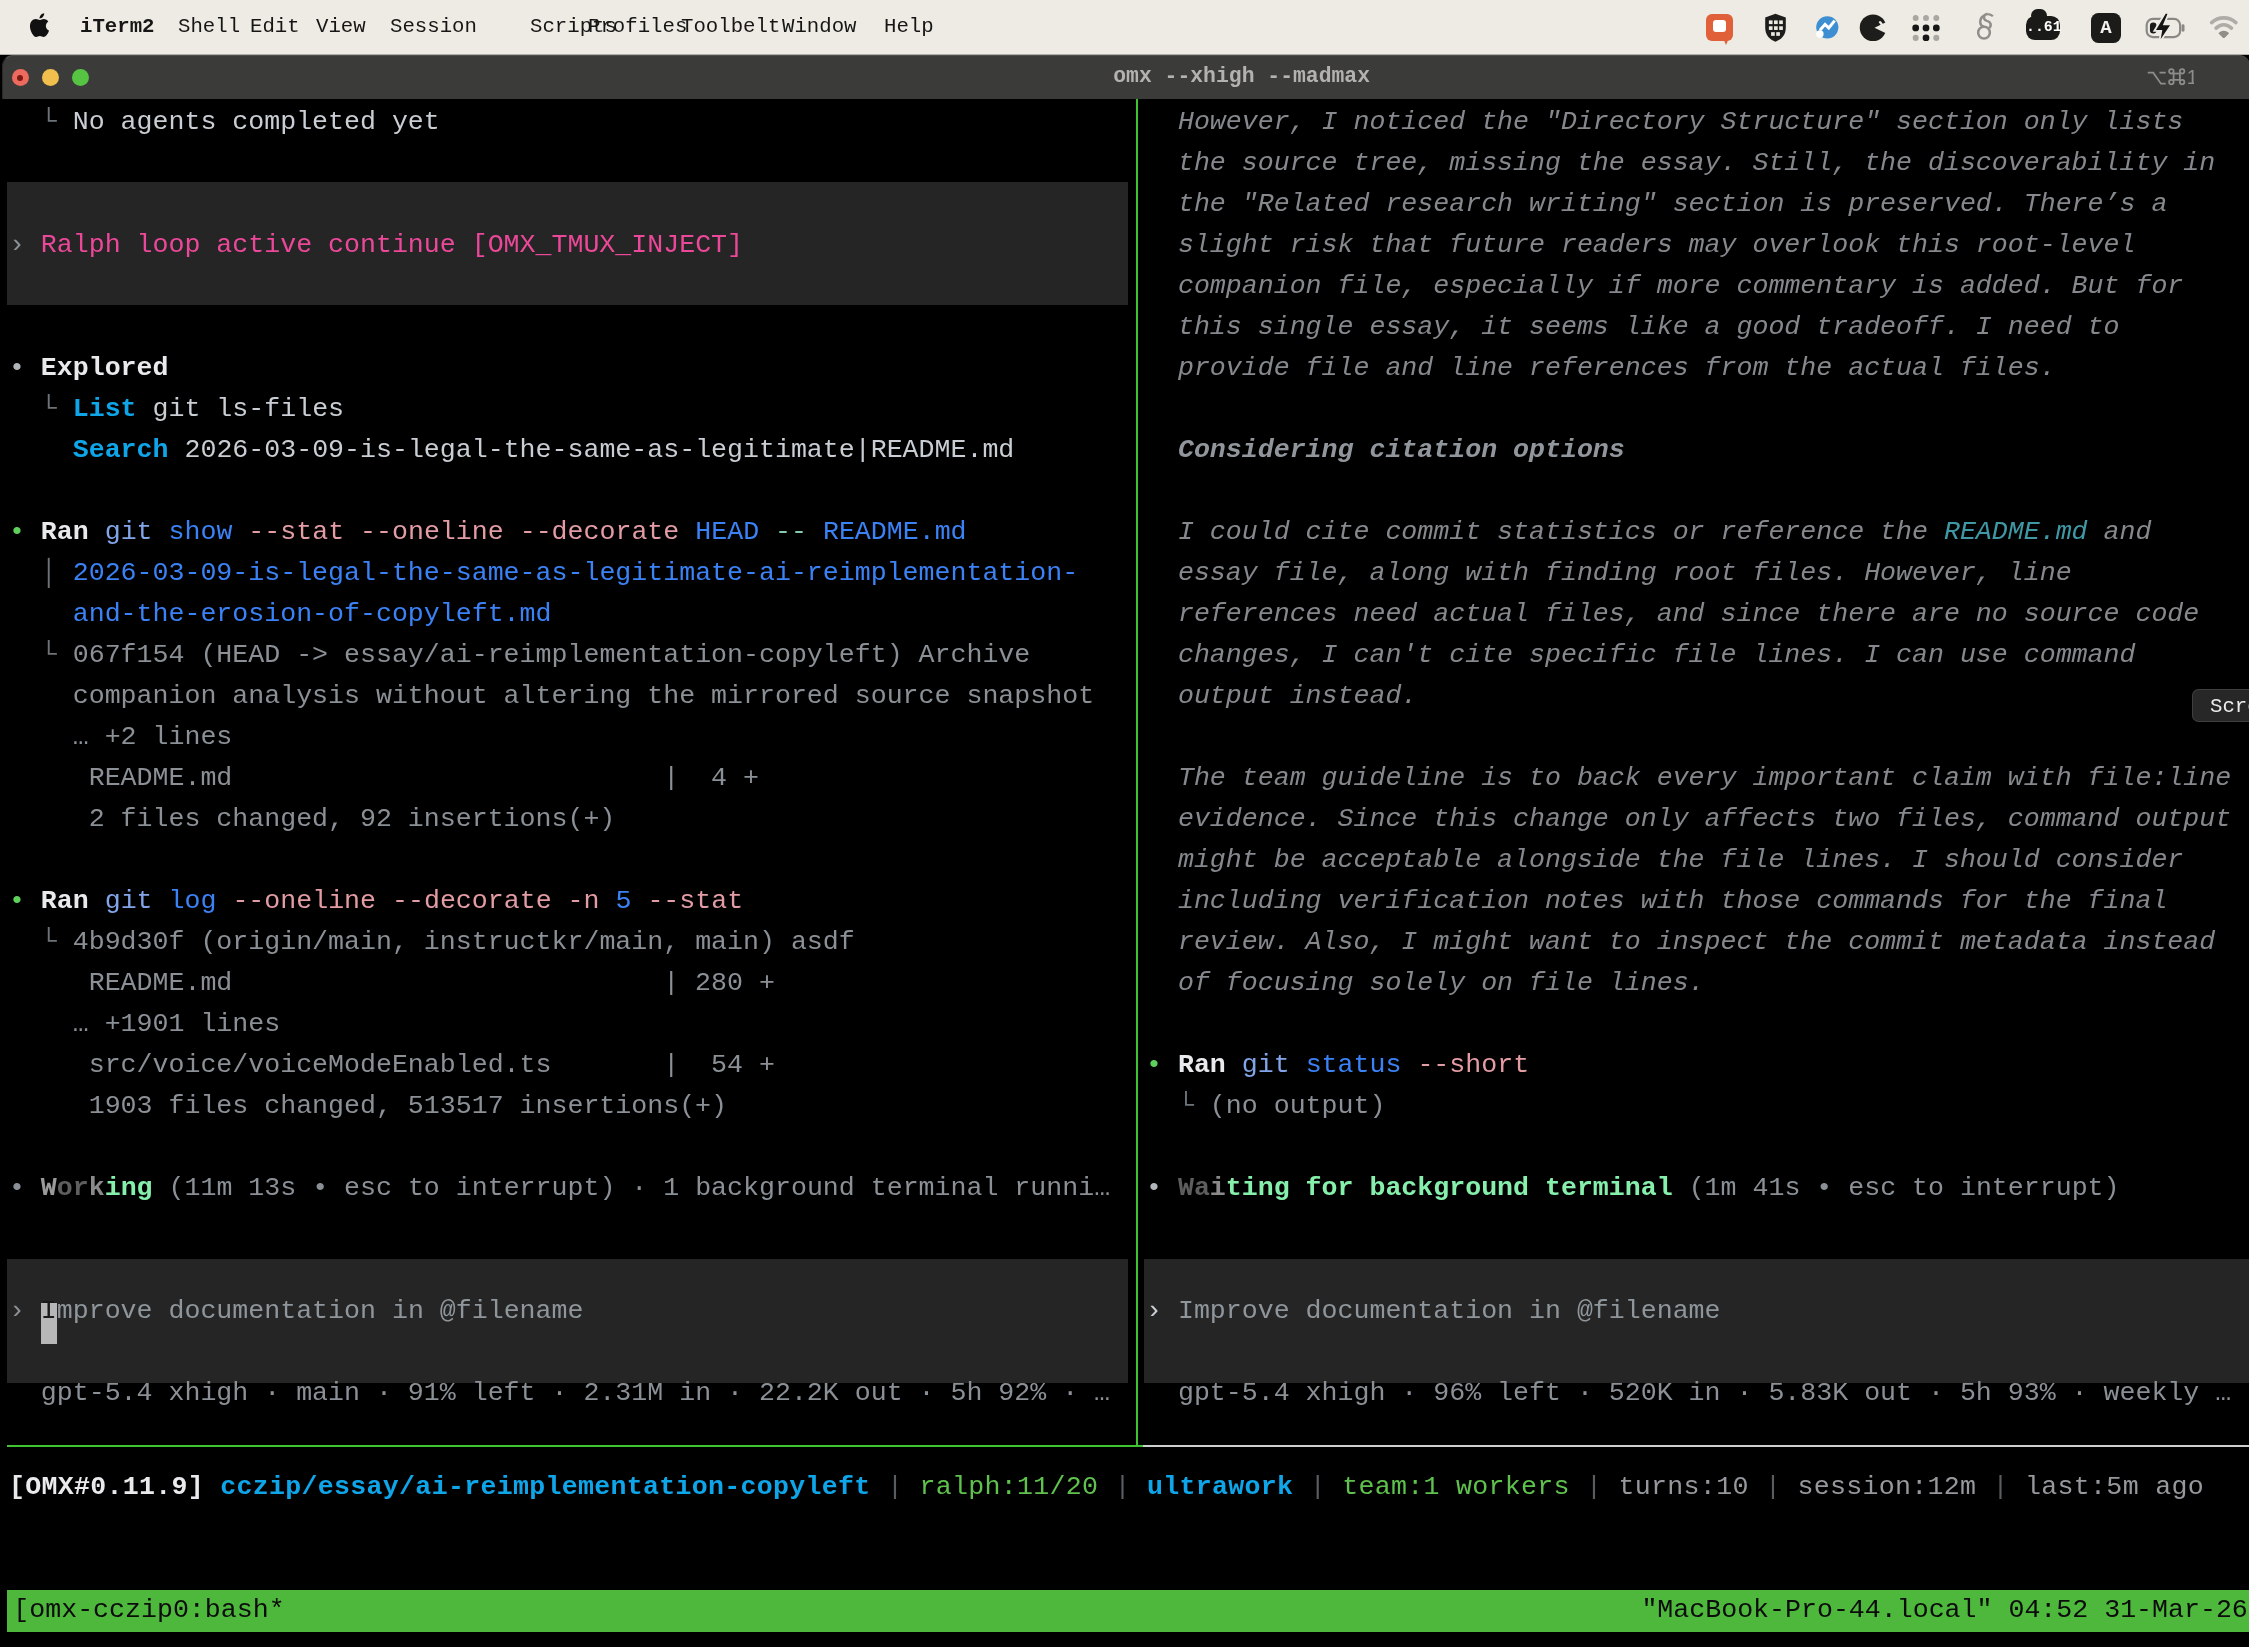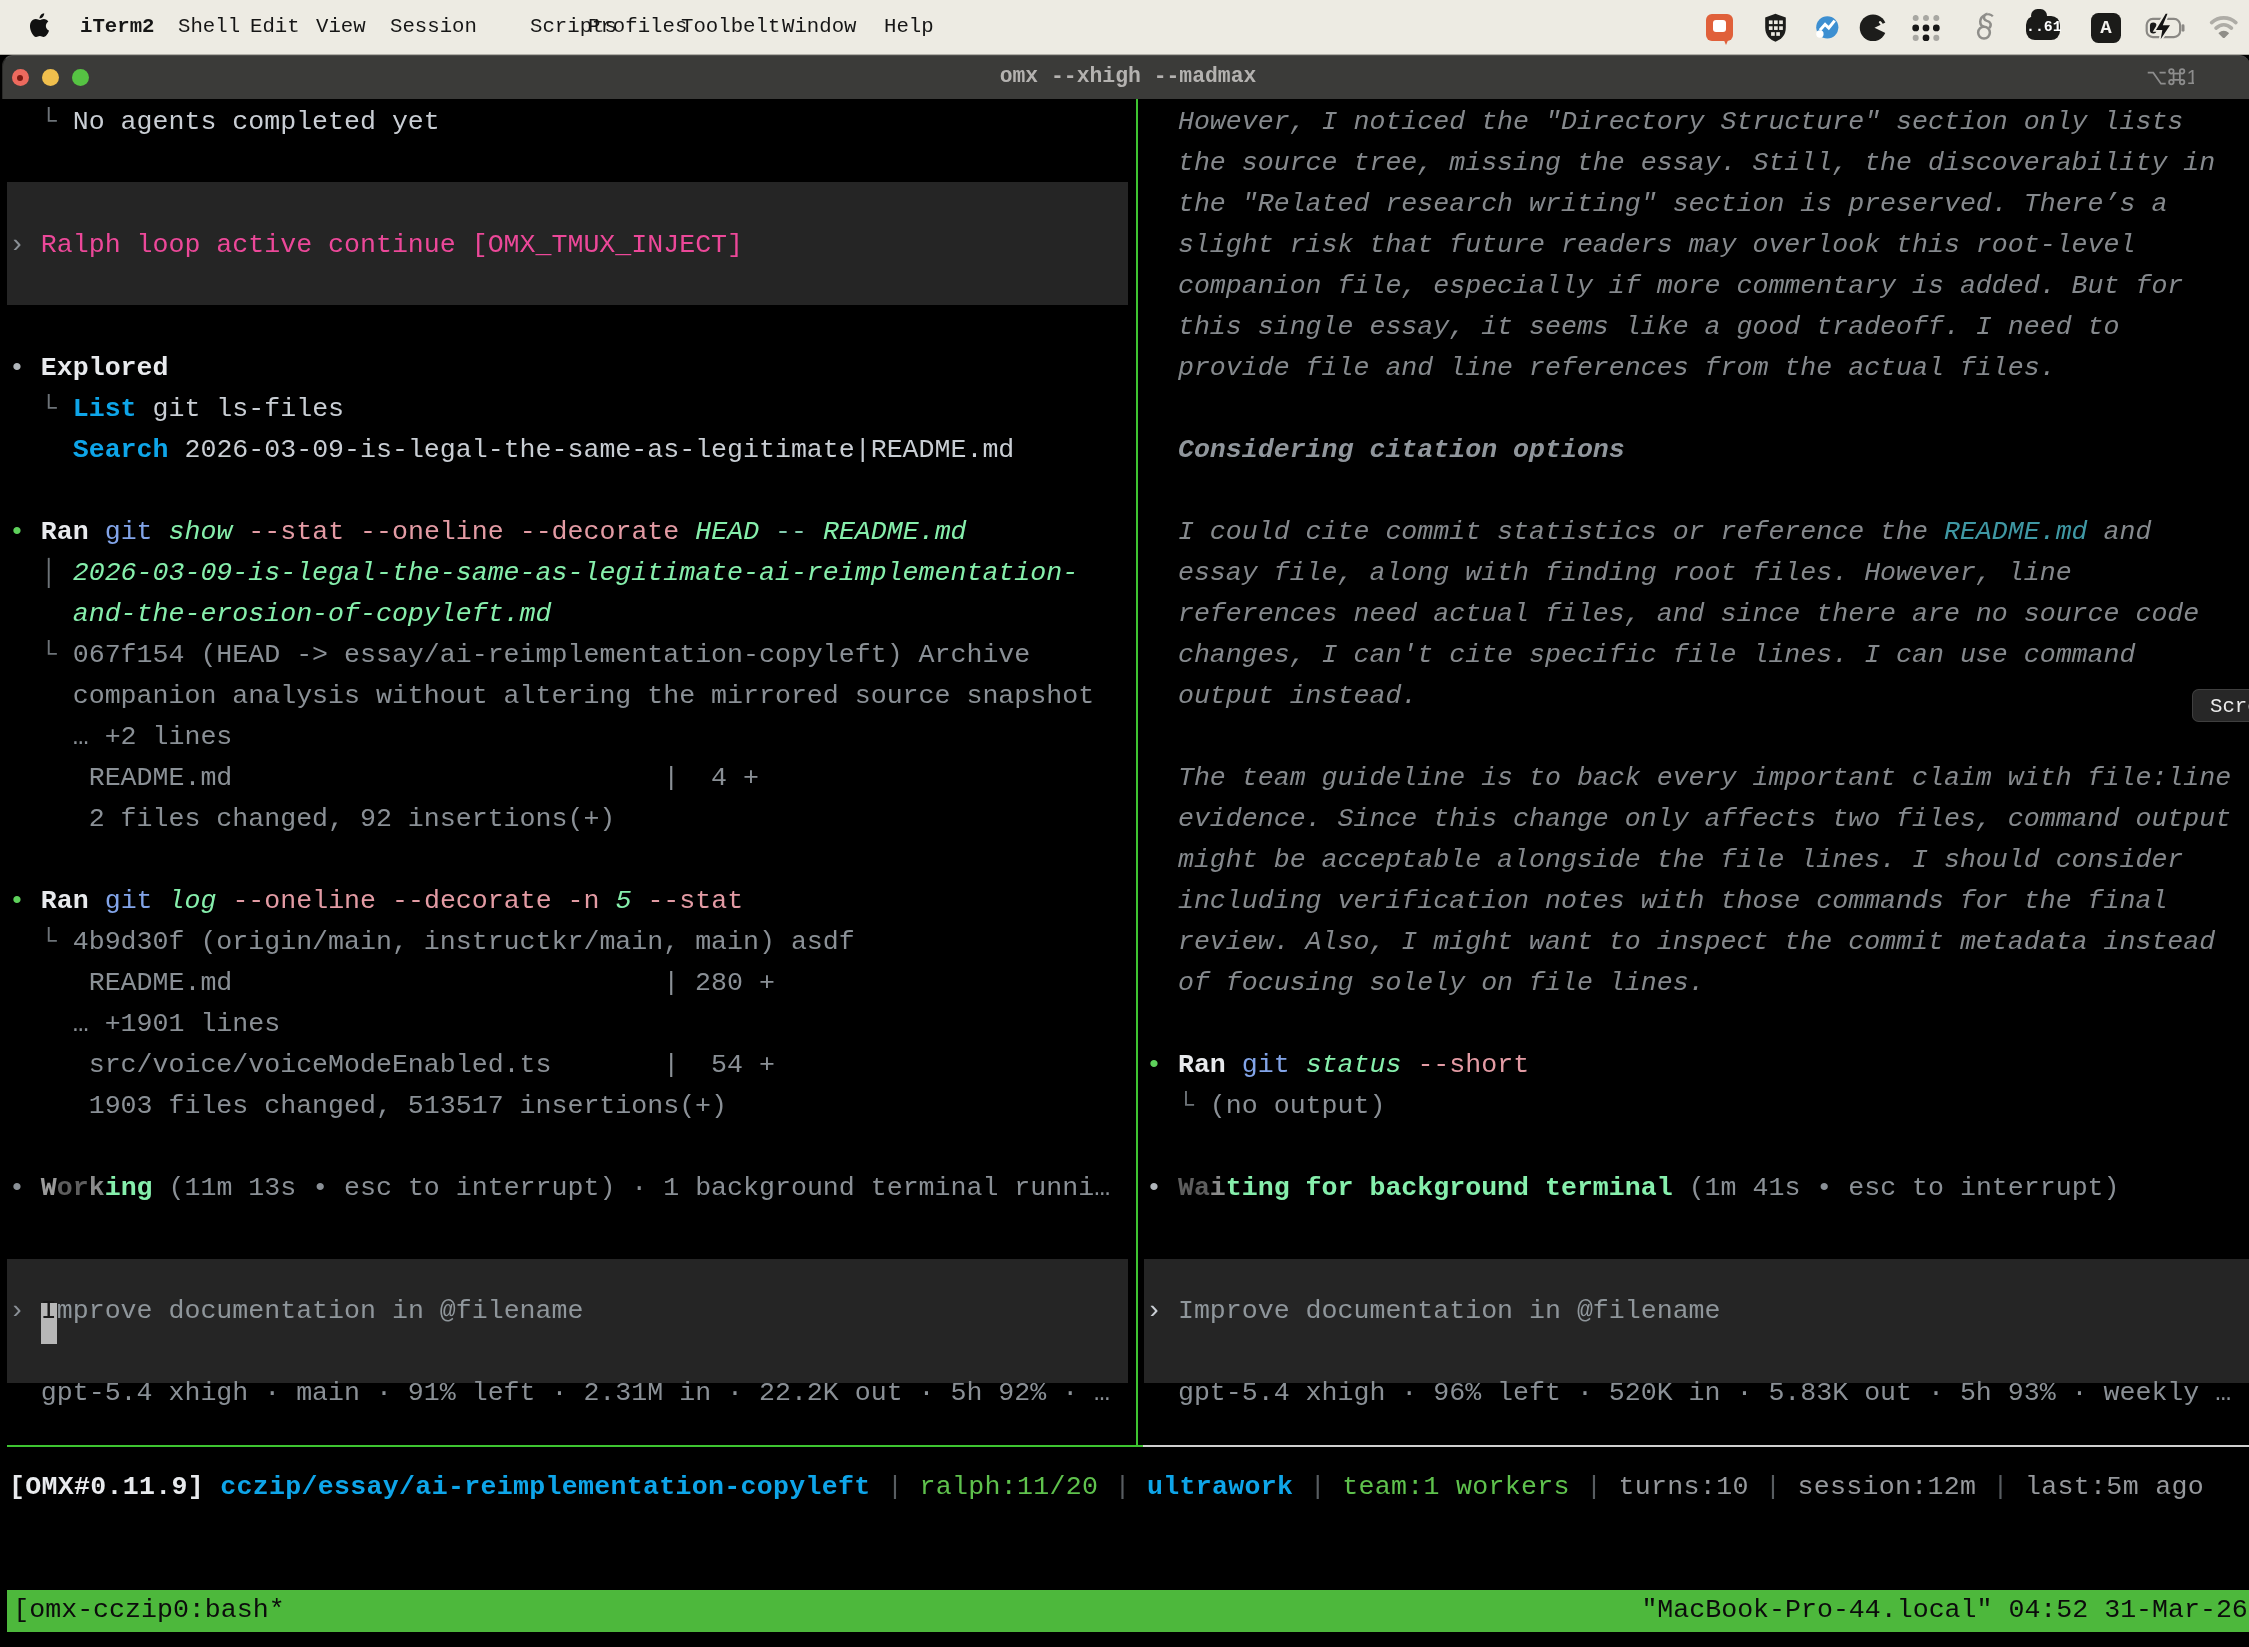--- a/index.html
+++ b/index.html
@@ -120,7 +120,7 @@
 <div class="abs" style="left:17.3px;top:75px;width:5.9px;height:5.9px;border-radius:50%;background:#7c1a12;"></div>
 <div class="abs" style="left:42px;top:69px;width:17px;height:17px;border-radius:50%;background:#f0bf4d;"></div>
 <div class="abs" style="left:72px;top:69px;width:17px;height:17px;border-radius:50%;background:#56c343;"></div>
-<div class="abs sans" style="left:886px;top:64px;width:484px;text-align:center;font-size:21.4px;font-weight:bold;color:#b4b2b0;">omx --xhigh --madmax</div>
+<div class="abs sans" style="left:886px;top:64px;width:484px;text-align:right;font-size:21.4px;font-weight:bold;color:#b4b2b0;">omx --xhigh --madmax</div>
 <svg class="abs" style="left:2147px;top:66px;" width="47" height="23.6" viewBox="0 0 64 32">
  <g stroke="#8d8d8d" stroke-width="2.4" fill="none">
   <path d="M1 9 h7.5 l10.5 15 h6.5 M17 9 h8.5"></path>

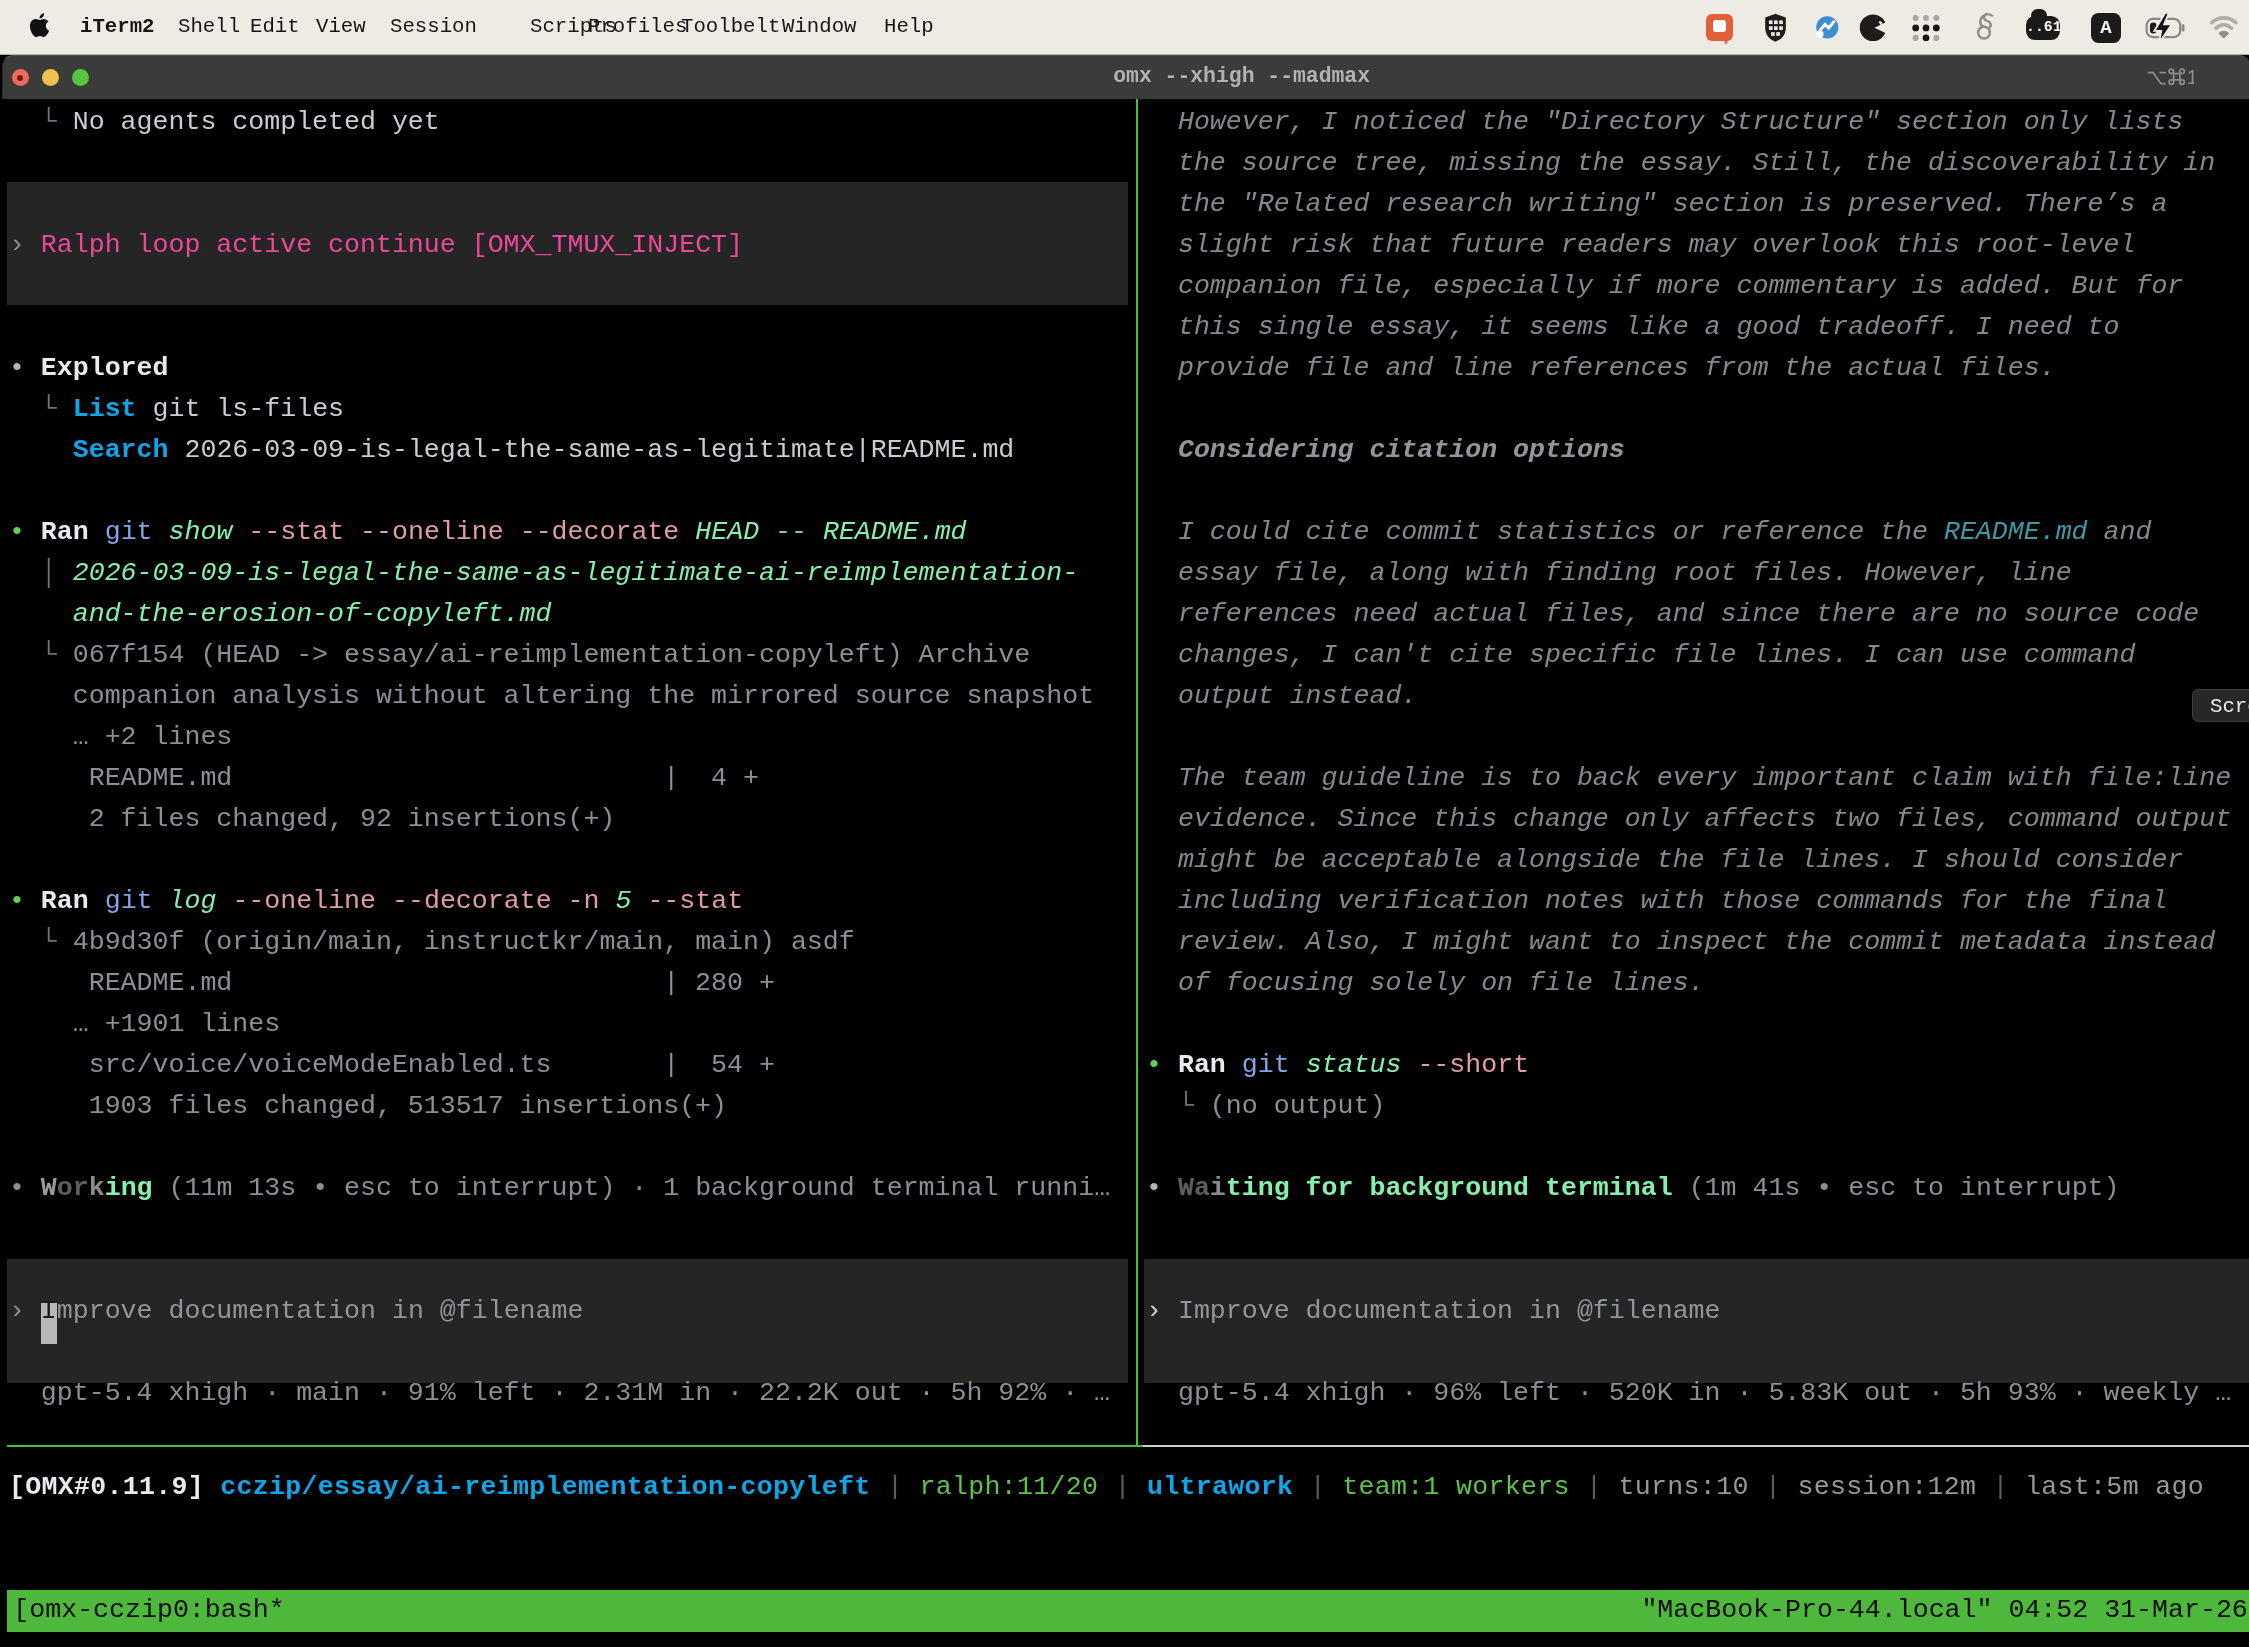--- a/index.html
+++ b/index.html
@@ -8,7 +8,7 @@
 .fg{color:#c9ced4;} .ralph{color:#ec4899;}
 .dim{color:#8a9096;} .gy2{color:#95989c;}
 .t{color:#6d7378;}
-.lv{color:#86efac;font-style:italic;}
+.lv{color:#3b82f6;}
 .bl{color:#82a4e8;}
 .pk{color:#e39ba4;}
 .tg{color:#83ccae;}

